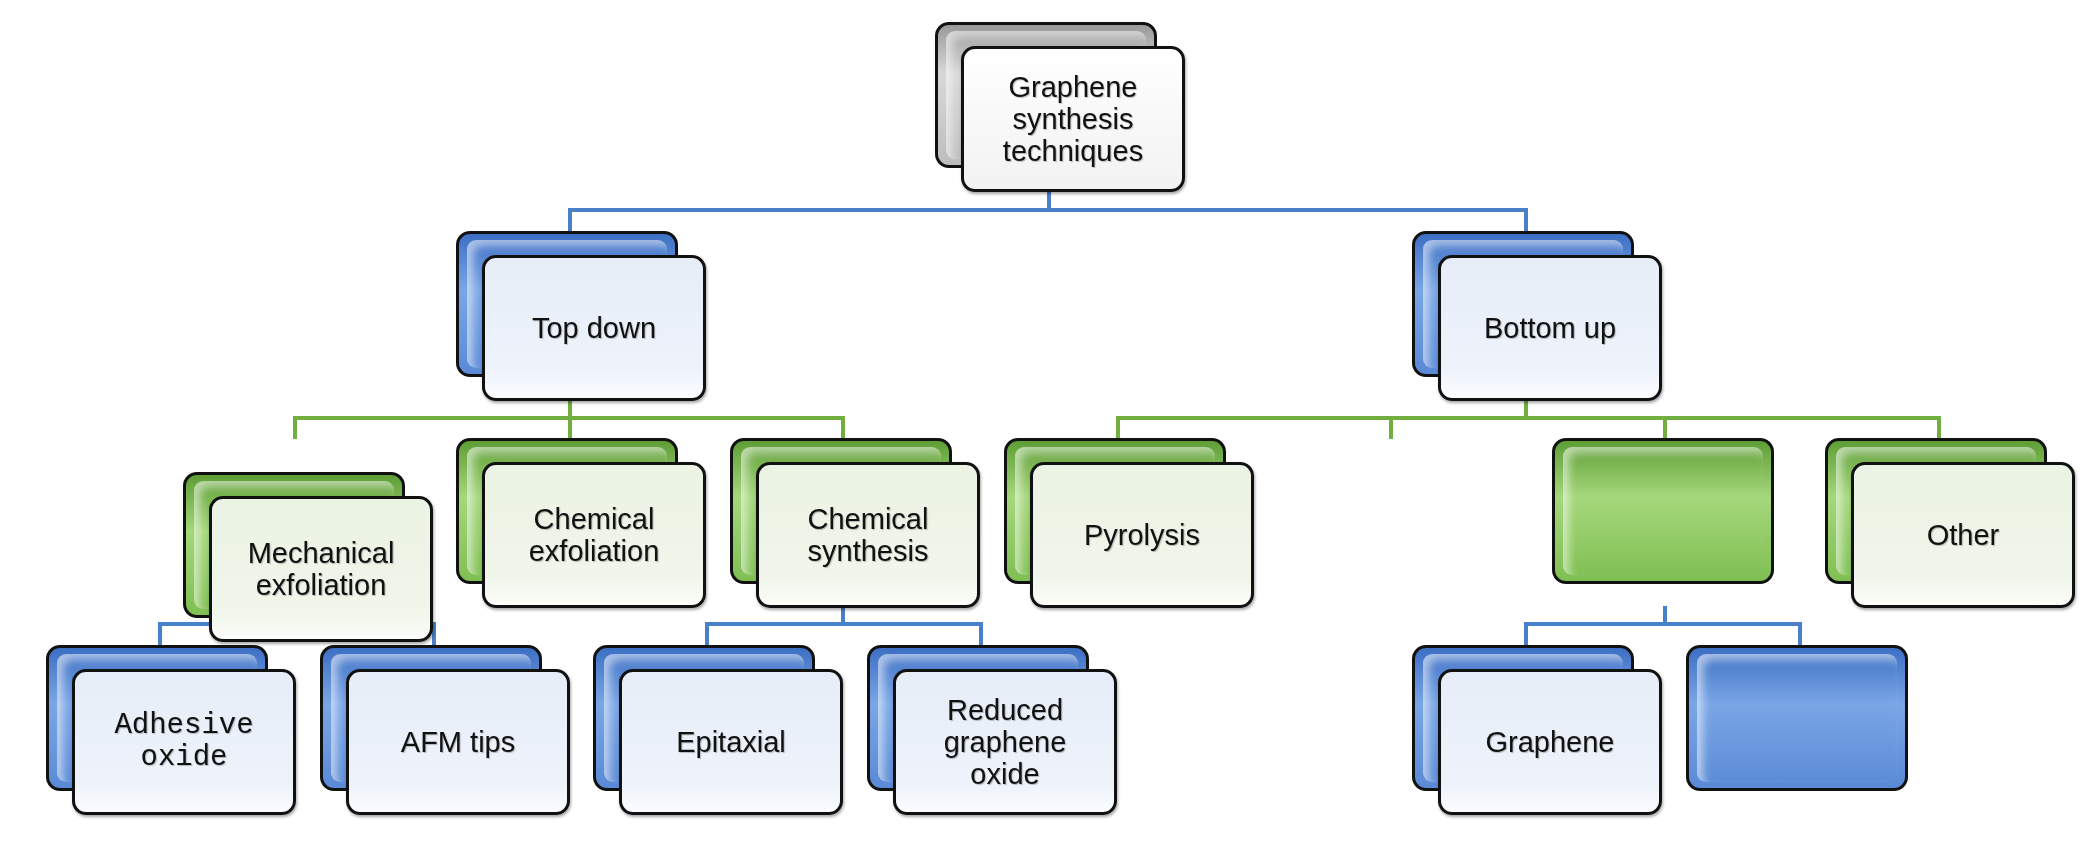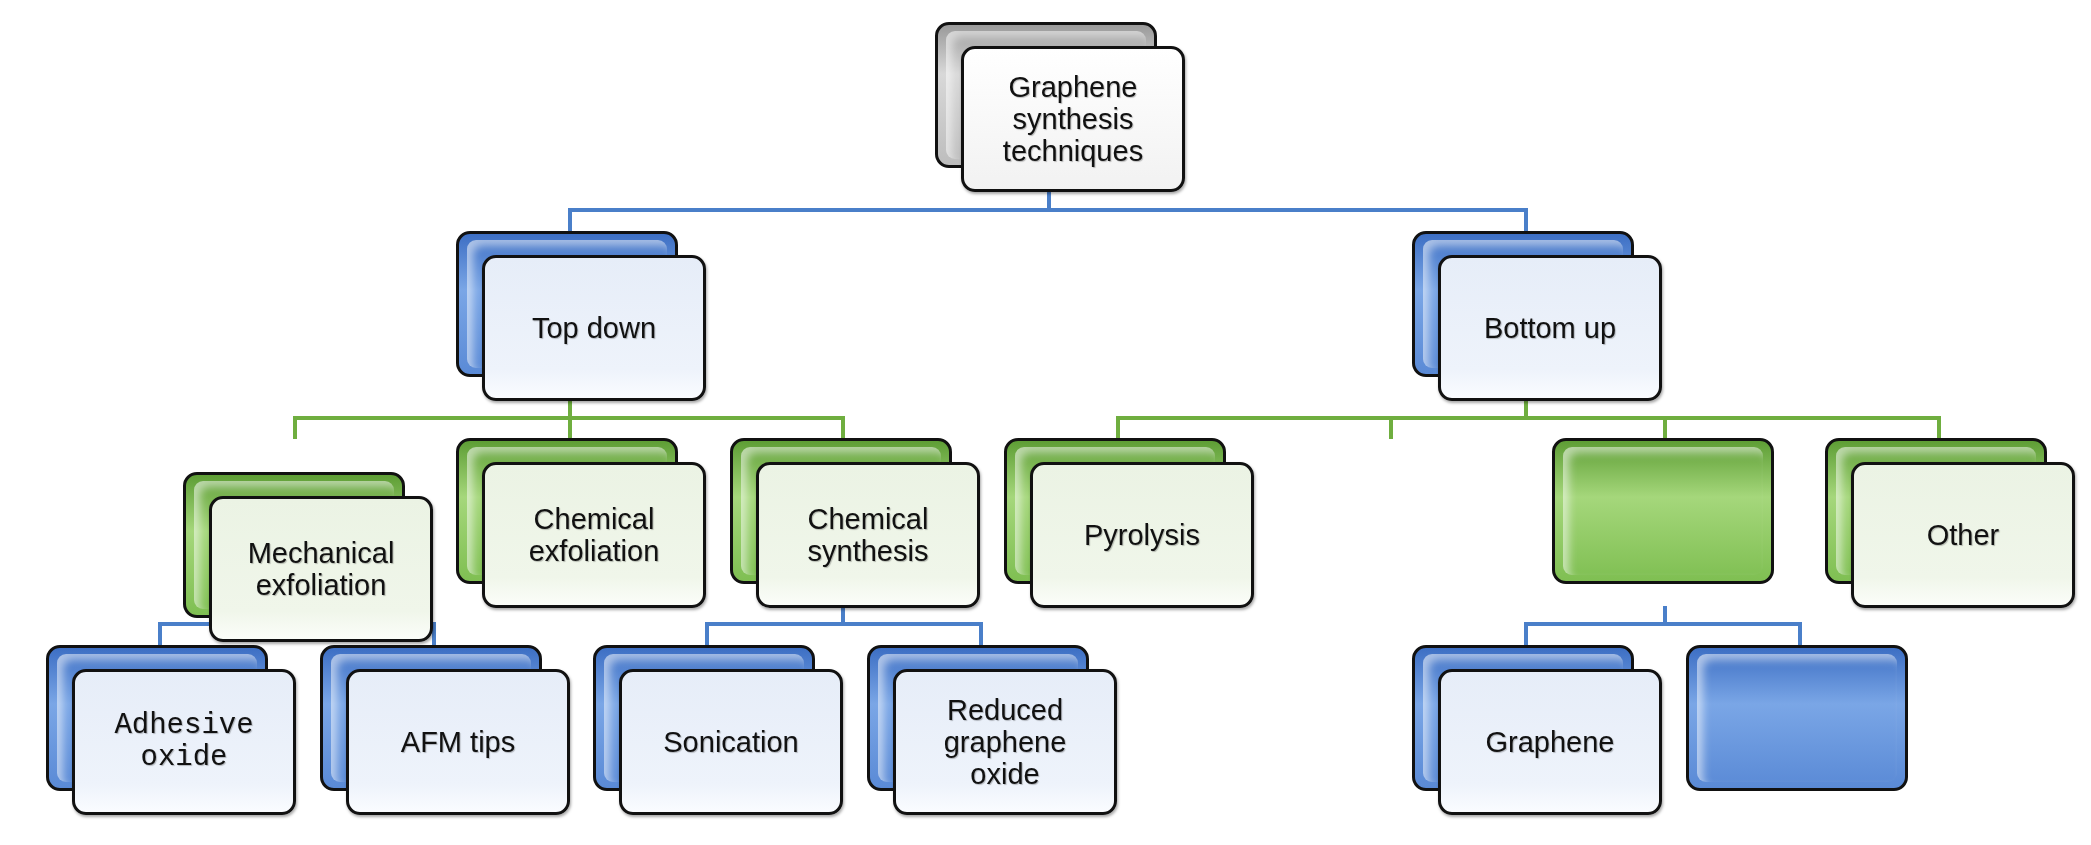--- a/index.html
+++ b/index.html
@@ -157,7 +157,7 @@
     <div class="back blue"></div>
     <div class="front blue">
         <span>
-      <span>Sonication</span>
+      <span>Epitaxial</span>
     </span>
       </div>
   </div>

